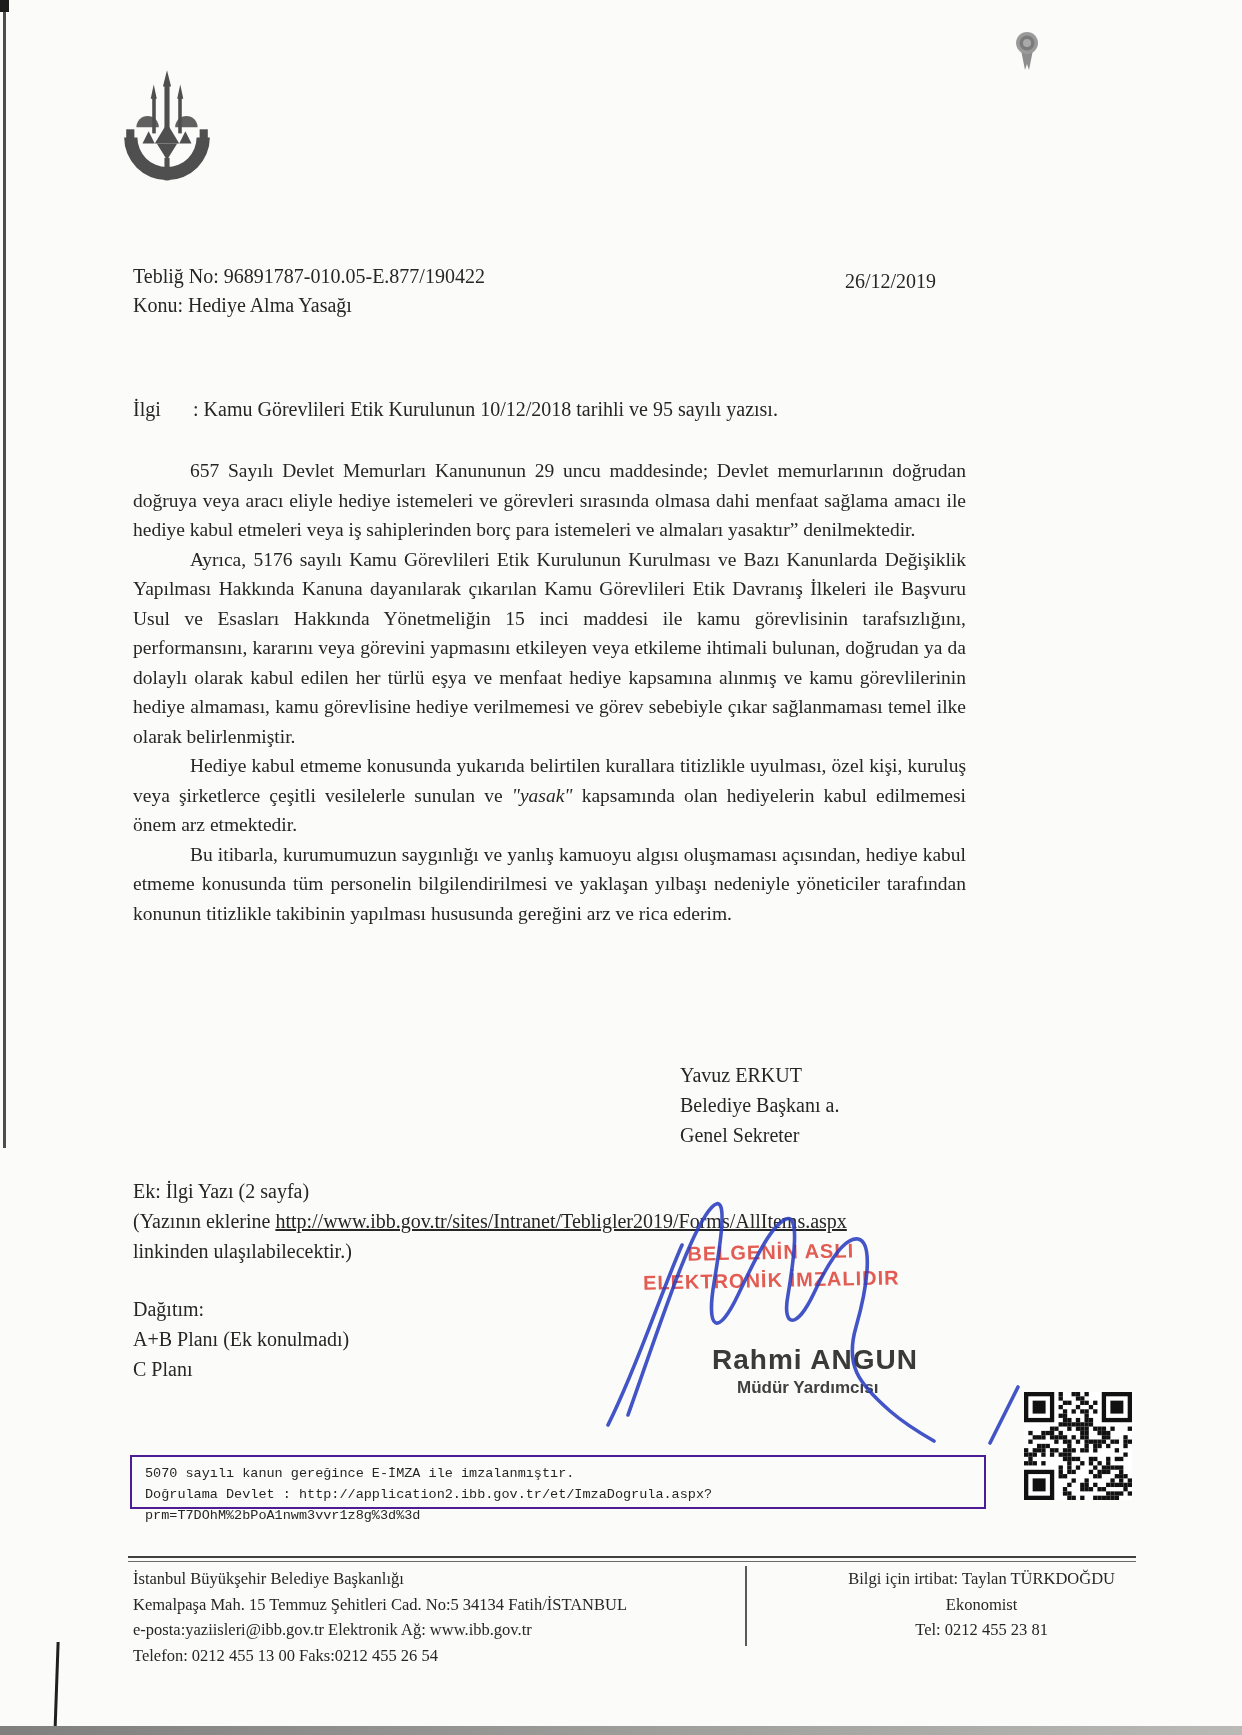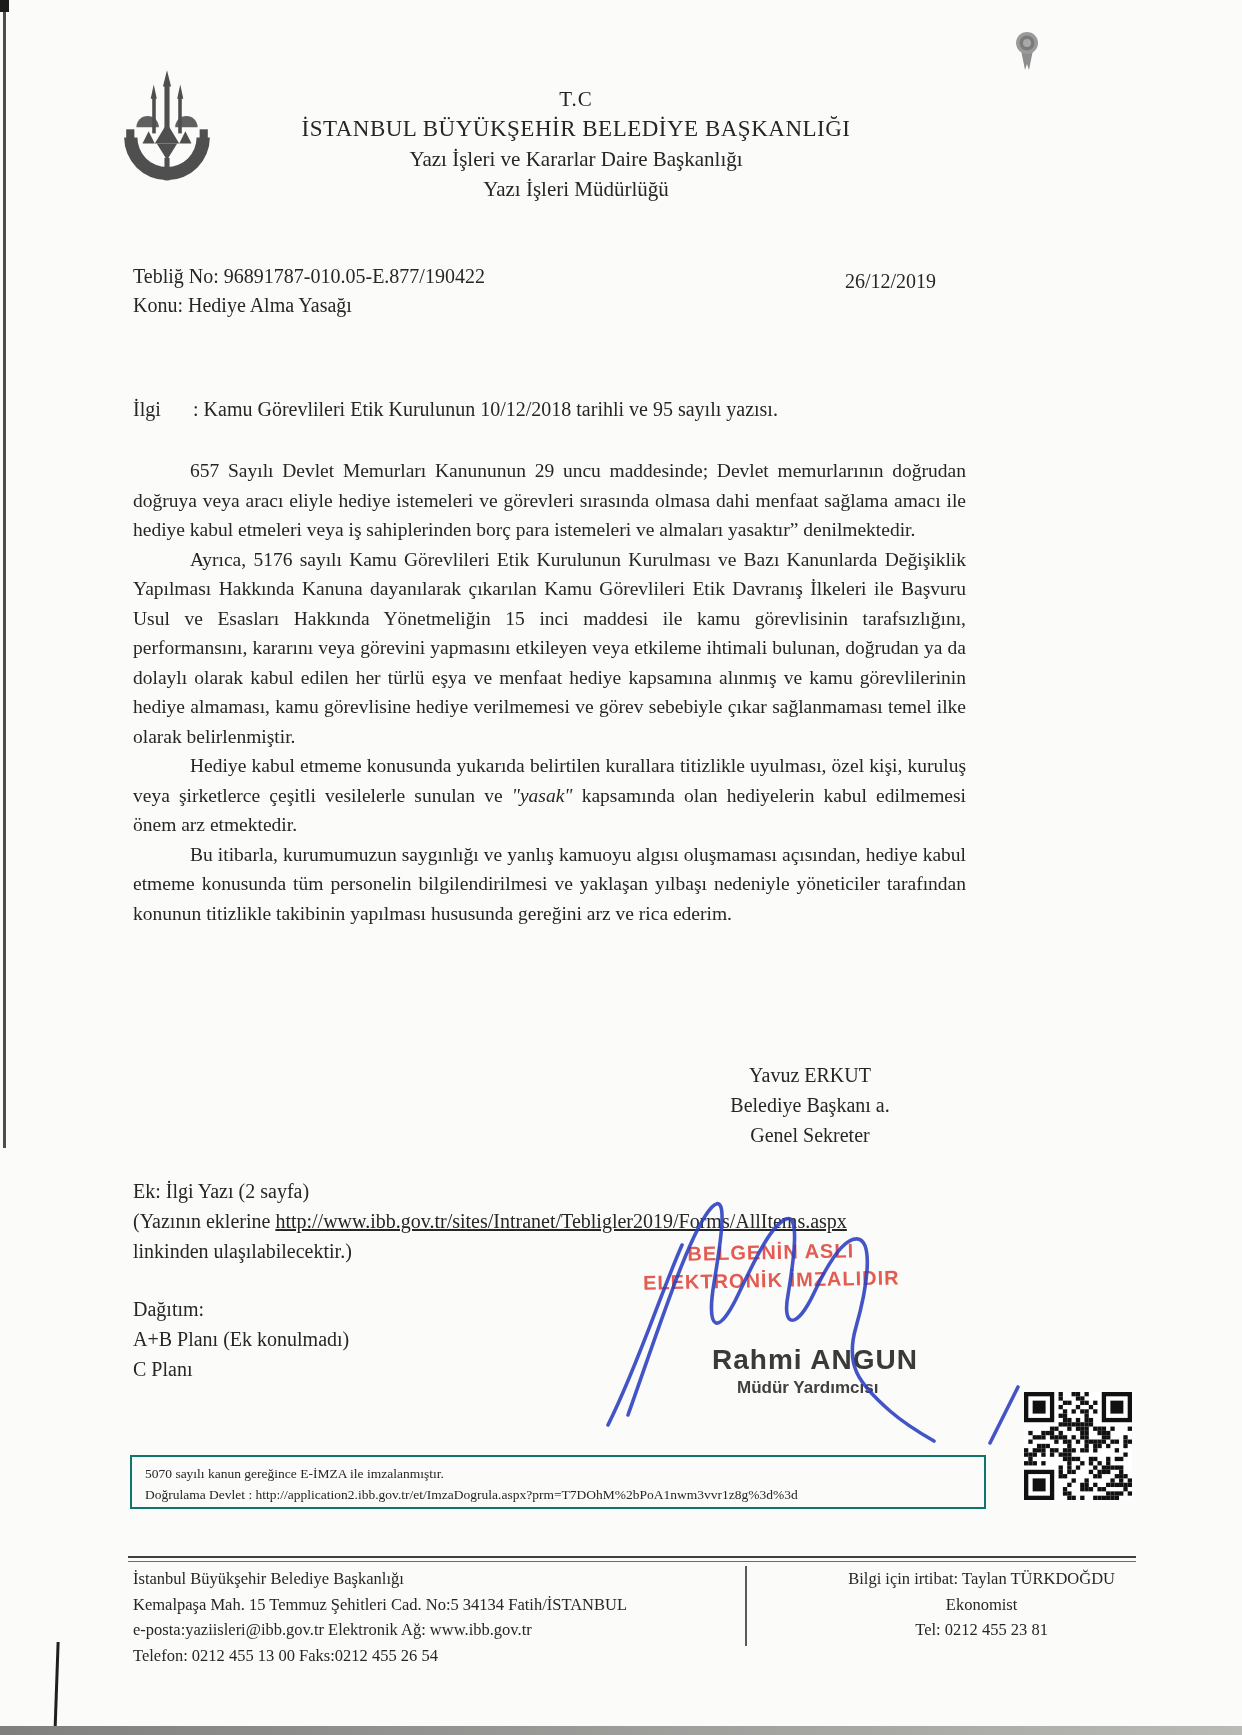--- a/index.html
+++ b/index.html
@@ -102,12 +102,6 @@
     </svg>
   </div>
 
-  <div class="abs header-block">
-    <div class="header-tc">T.C</div>
-    <div class="header-title">İSTANBUL BÜYÜKŞEHİR BELEDİYE BAŞKANLIĞI</div>
-    <div class="header-sub">Yazı İşleri ve Kararlar Daire Başkanlığı</div>
-    <div class="header-sub">Yazı İşleri Müdürlüğü</div>
-  </div>
 
   <div class="abs meta-block">
     <div>Tebliğ No: 96891787-010.05-E.877/190422</div>

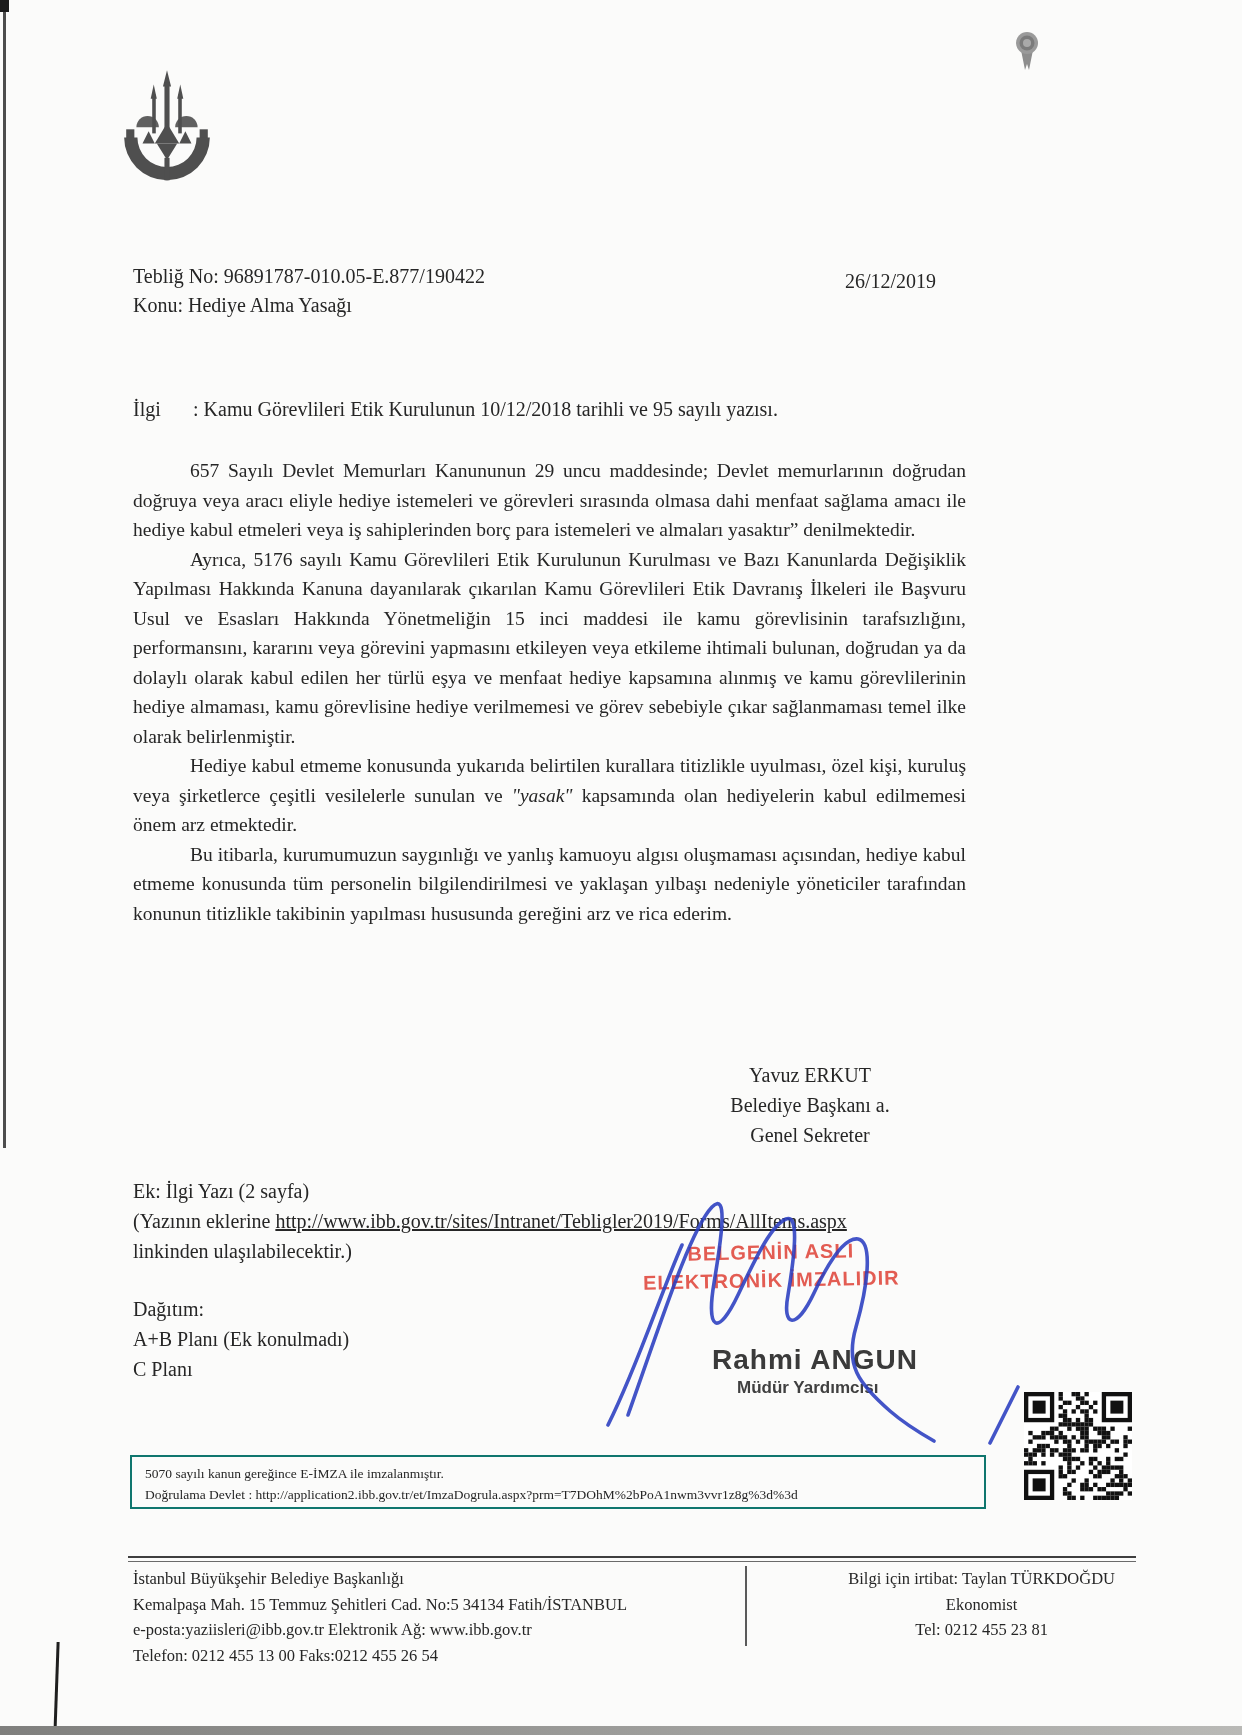--- a/index.html
+++ b/index.html
@@ -31,7 +31,7 @@
   .body-text p{margin:0;text-indent:57px;}
   .it{font-style:italic;}
 
-  .sig-block{left:680px;top:1060px;width:260px;text-align:center;font-size:20px;line-height:30px;}
+  .sig-block{left:680px;top:1060px;width:260px;font-size:20px;line-height:30px;}
 
   .ek-block{left:133px;top:1176px;font-size:20px;line-height:30px;}
   .url{text-decoration:underline;}

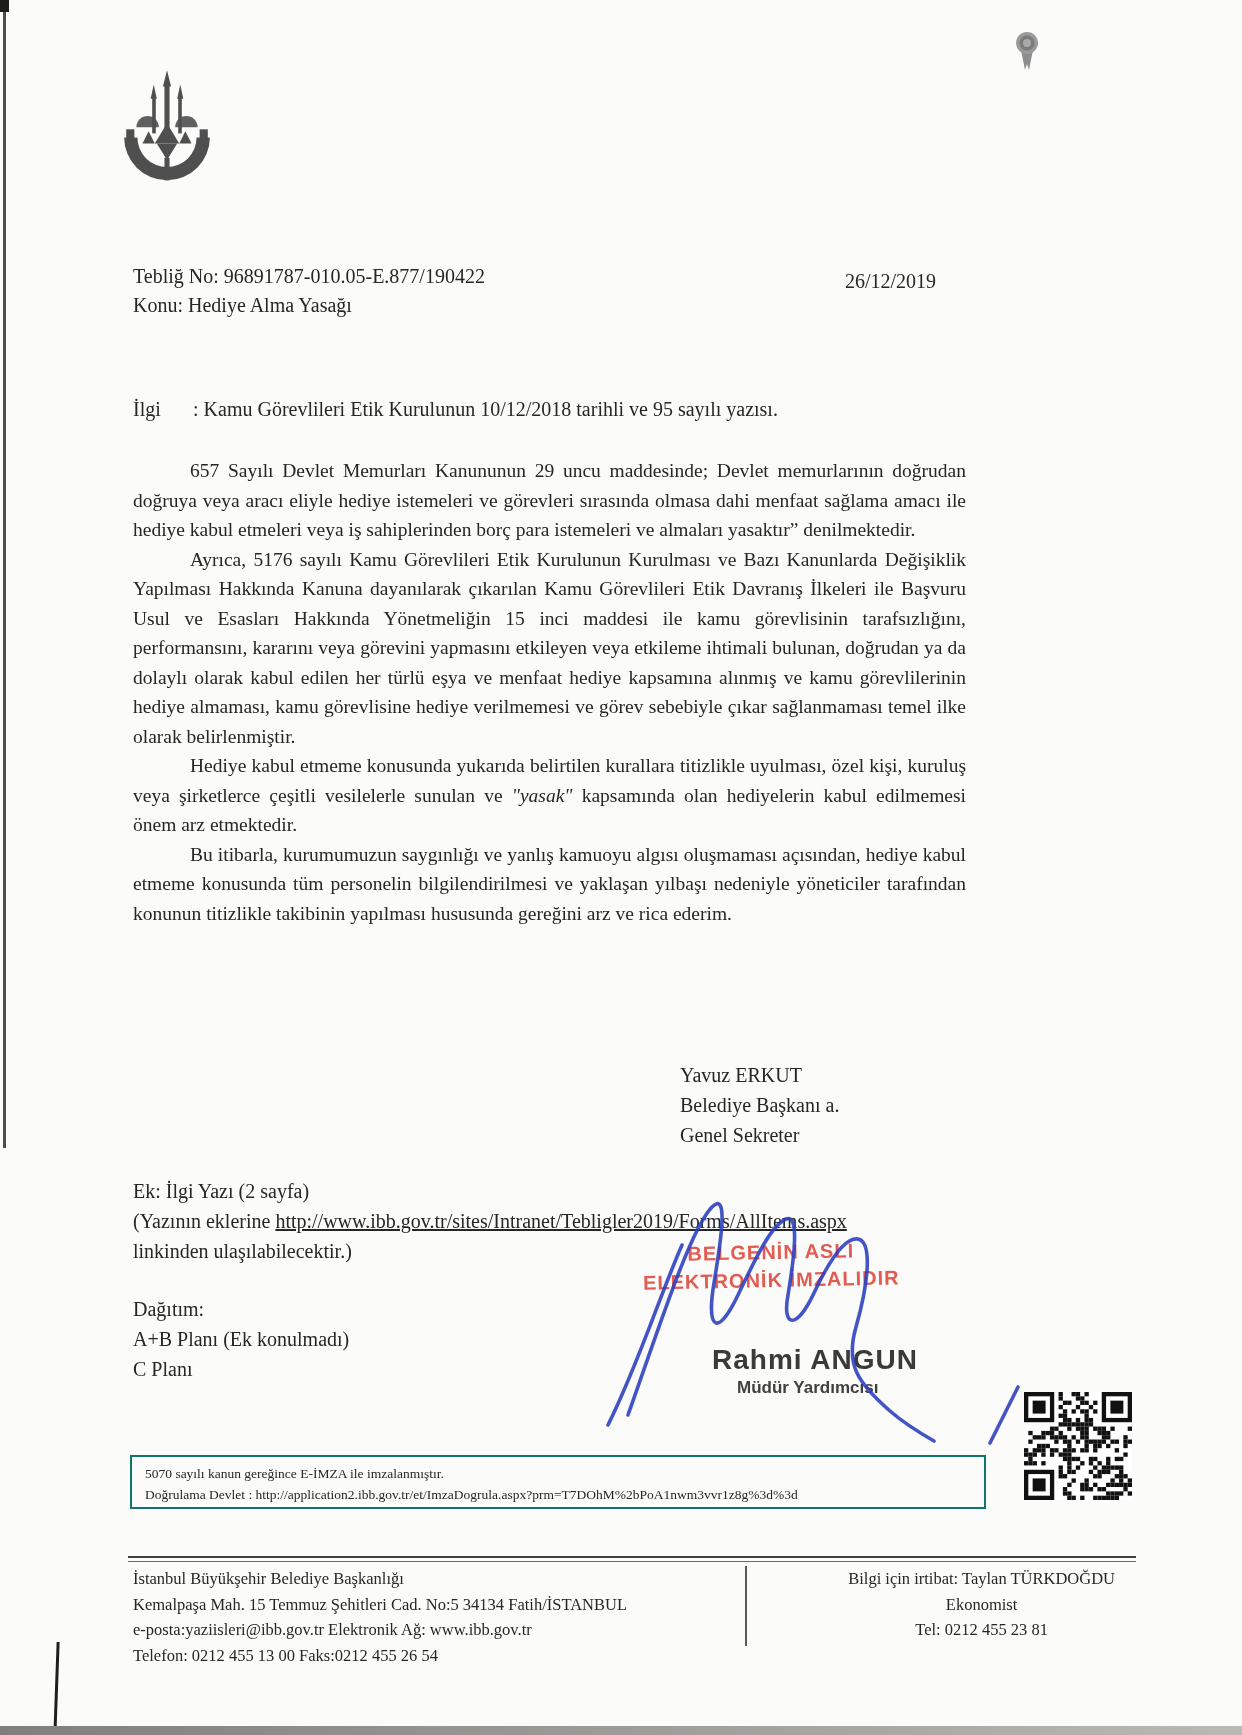--- a/index.html
+++ b/index.html
@@ -50,8 +50,8 @@
 
   .qr{left:1024px;top:1392px;width:108px;height:108px;background:#fff;}
 
-  .esign-box{left:130px;top:1455px;width:856px;height:54px;border:2px solid #0f766e;
-             font-size:13.5px;line-height:21px;padding:6px 0 0 13px;box-sizing:border-box;}
+  .esign-box{left:130px;top:1455px;width:856px;height:54px;border:2px solid #4c1d95;
+             font-size:13.5px;line-height:21px;padding:6px 0 0 13px;box-sizing:border-box;font-family:Liberation Mono, monospace;}
 
   .rule-a{left:128px;top:1556px;width:1008px;height:1.5px;background:#3f3f3f;}
   .rule-b{left:128px;top:1561px;width:1008px;height:1px;background:#6a6a6a;}

